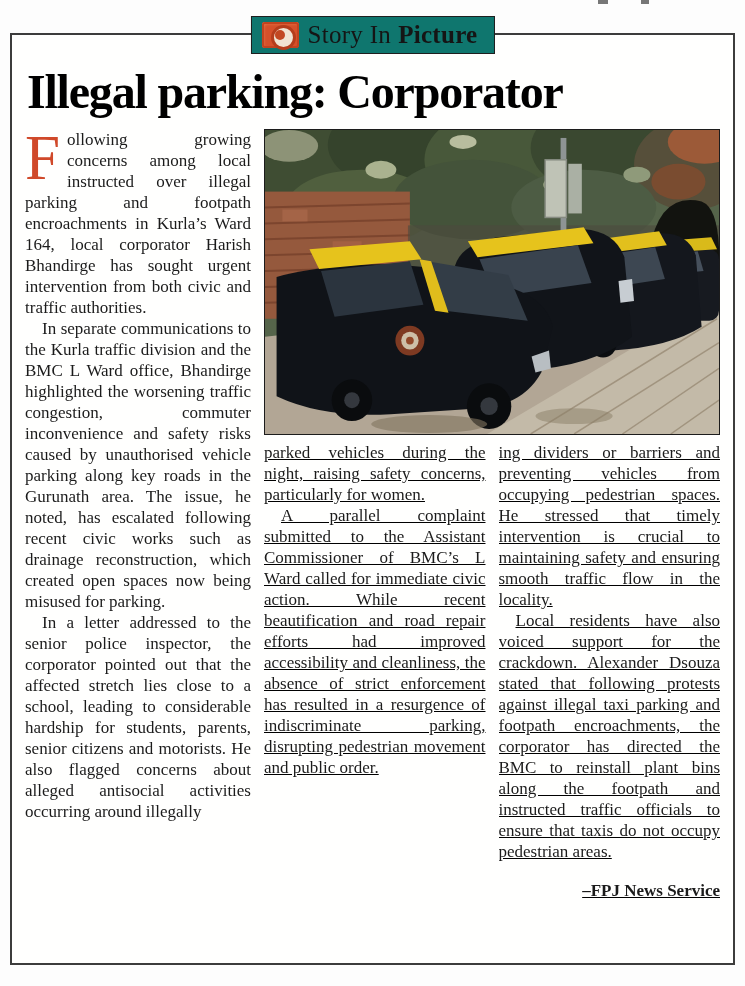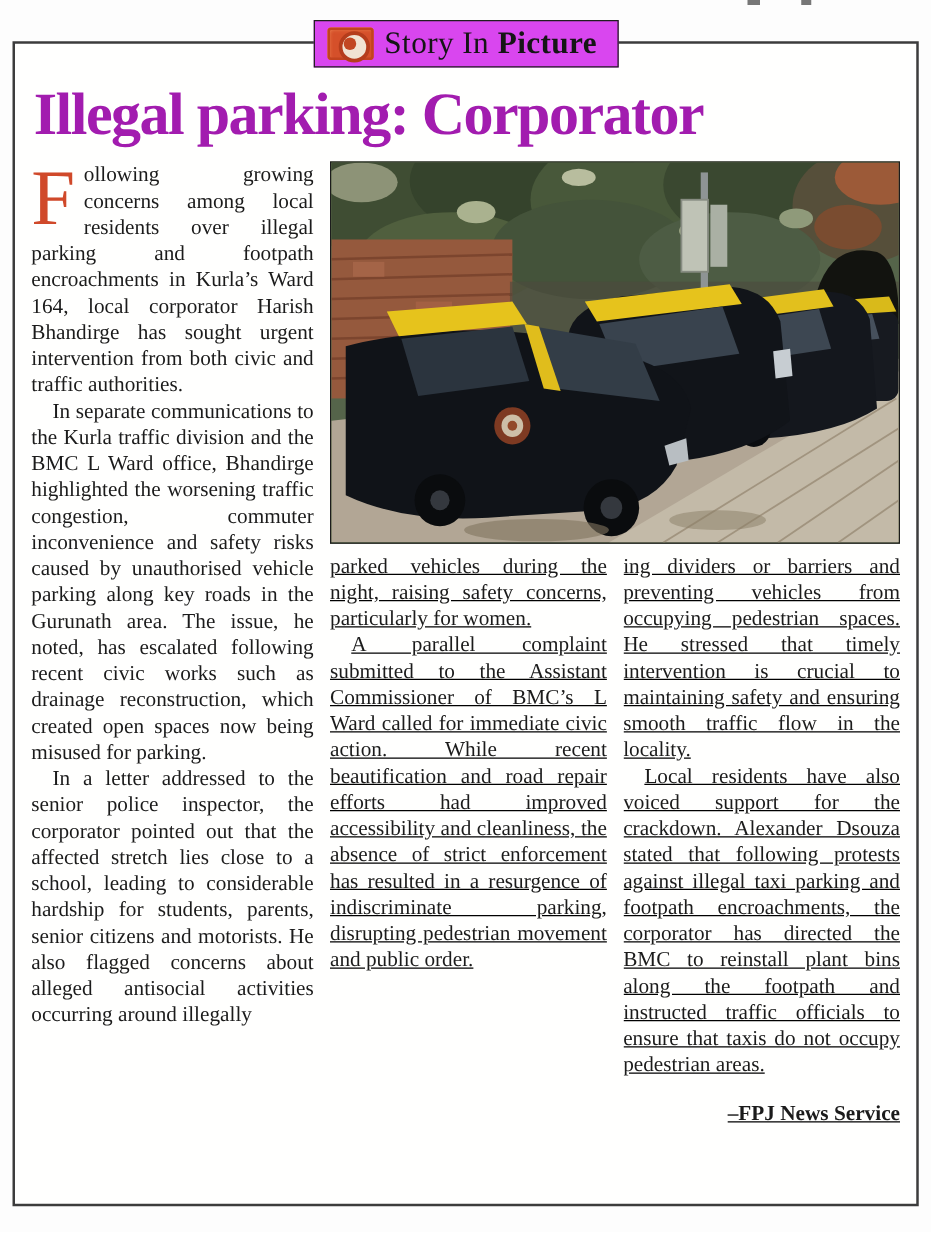--- a/index.html
+++ b/index.html
@@ -26,7 +26,7 @@
   
   .badge {
     position:absolute; top:-19px; left:50%; transform:translateX(-50%);
-    background:#d946ef; border:1.5px solid #1f1f1f;
+    background:#0f766e; border:1.5px solid #1f1f1f;
     height:38px; display:flex; align-items:center; gap:9px;
     padding:0 16px 0 10px; z-index:2;
   }

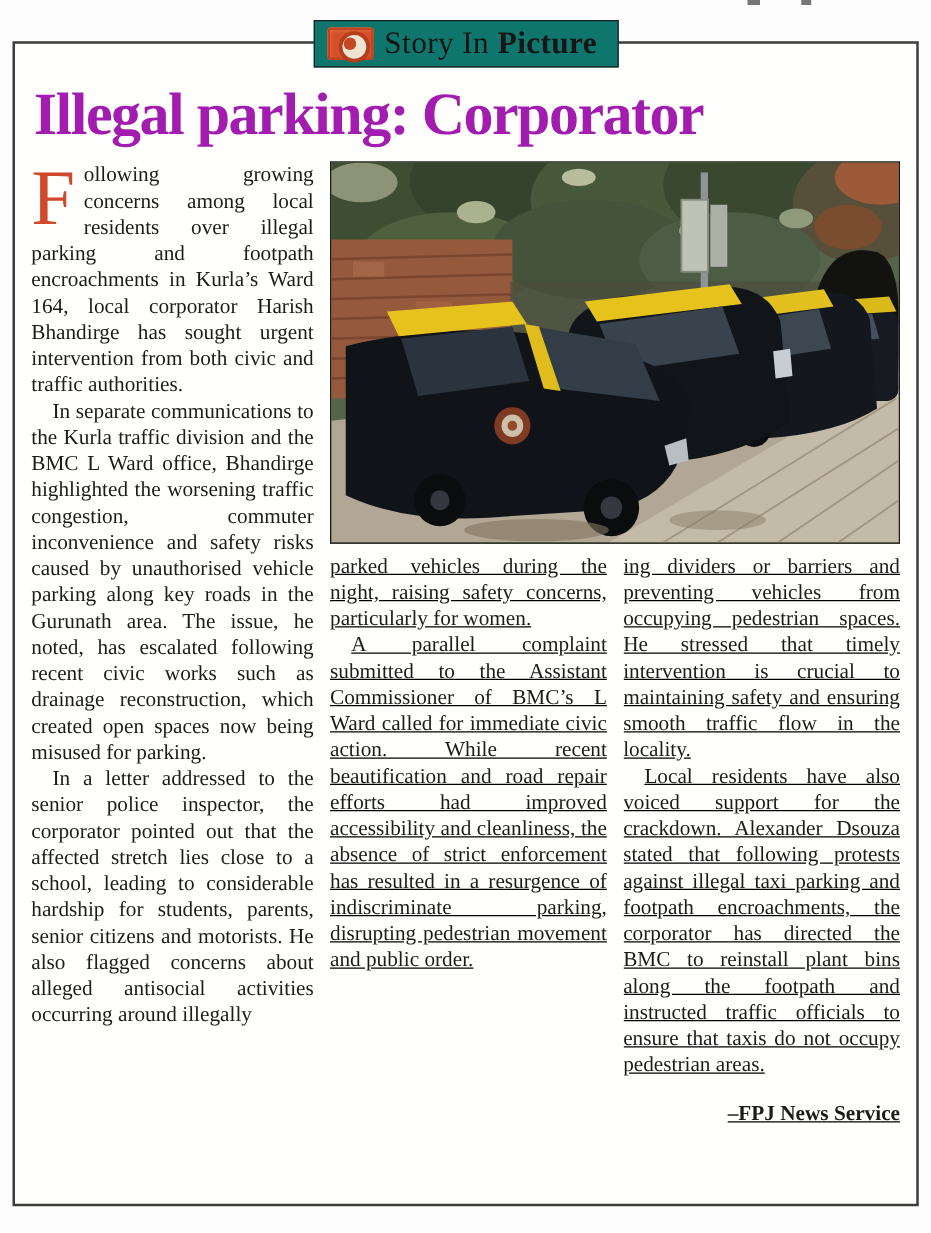--- a/index.html
+++ b/index.html
@@ -40,7 +40,7 @@
   .badge-text b { margin-left:7px; font-weight:bold; }
 
   
-  .headline { margin-top:31px; padding:0 2px; color:#a21caf; }
+  .headline { margin-top:31px; padding:0 2px; color:#000000; }
   .hl-line { display:block; font-size:48px; font-weight:bold; line-height:51px; letter-spacing:-1.2px; }
 
   

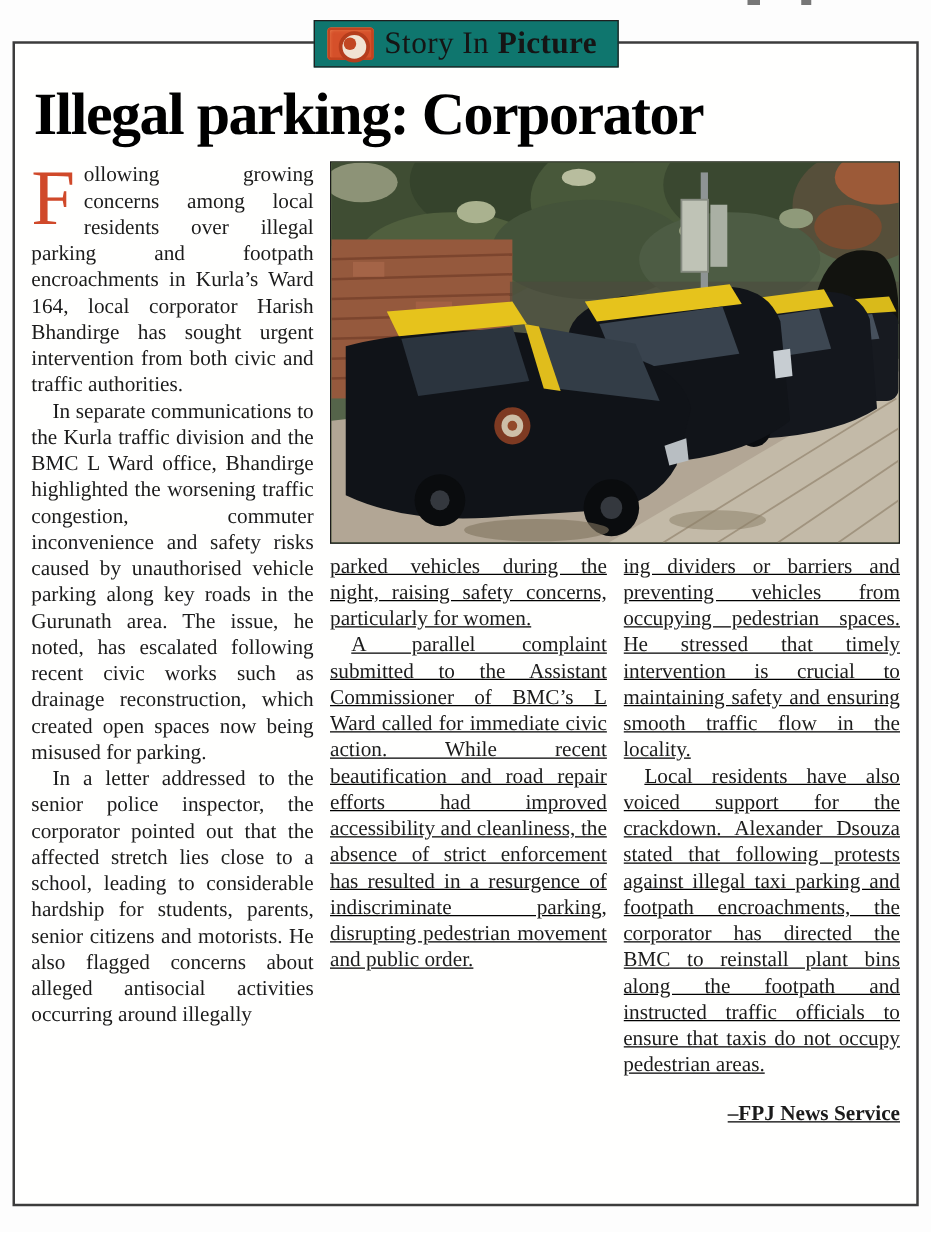--- a/index.html
+++ b/index.html
@@ -81,7 +81,7 @@
     <div class="body">
 
       <div class="col-1">
-        <p class="para"><span class="dropcap">F</span><span>ollowing growing concerns among local residents over illegal parking and footpath encroachments in Kurla’s Ward 164, local corporator Harish Bhandirge has sought urgent intervention from both civic and traffic authorities.</span></p>
+        <p class="para"><span class="dropcap">F</span><span>ollowing growing concerns among local instructed over illegal parking and footpath encroachments in Kurla’s Ward 164, local corporator Harish Bhandirge has sought urgent intervention from both civic and traffic authorities.</span></p>
         <p class="para indent">In separate communications to the Kurla traffic division and the BMC L Ward office, Bhandirge highlighted the worsening traffic congestion, commuter inconvenience and safety risks caused by unauthorised vehicle parking along key roads in the Gurunath area. The issue, he noted, has escalated following recent civic works such as drainage reconstruction, which created open spaces now being misused for parking.</p>
         <p class="para indent">In a letter addressed to the senior police inspector, the corporator pointed out that the affected stretch lies close to a school, leading to considerable hardship for students, parents, senior citizens and motorists. He also flagged concerns about alleged antisocial activities occurring around illegally</p>
       </div>

